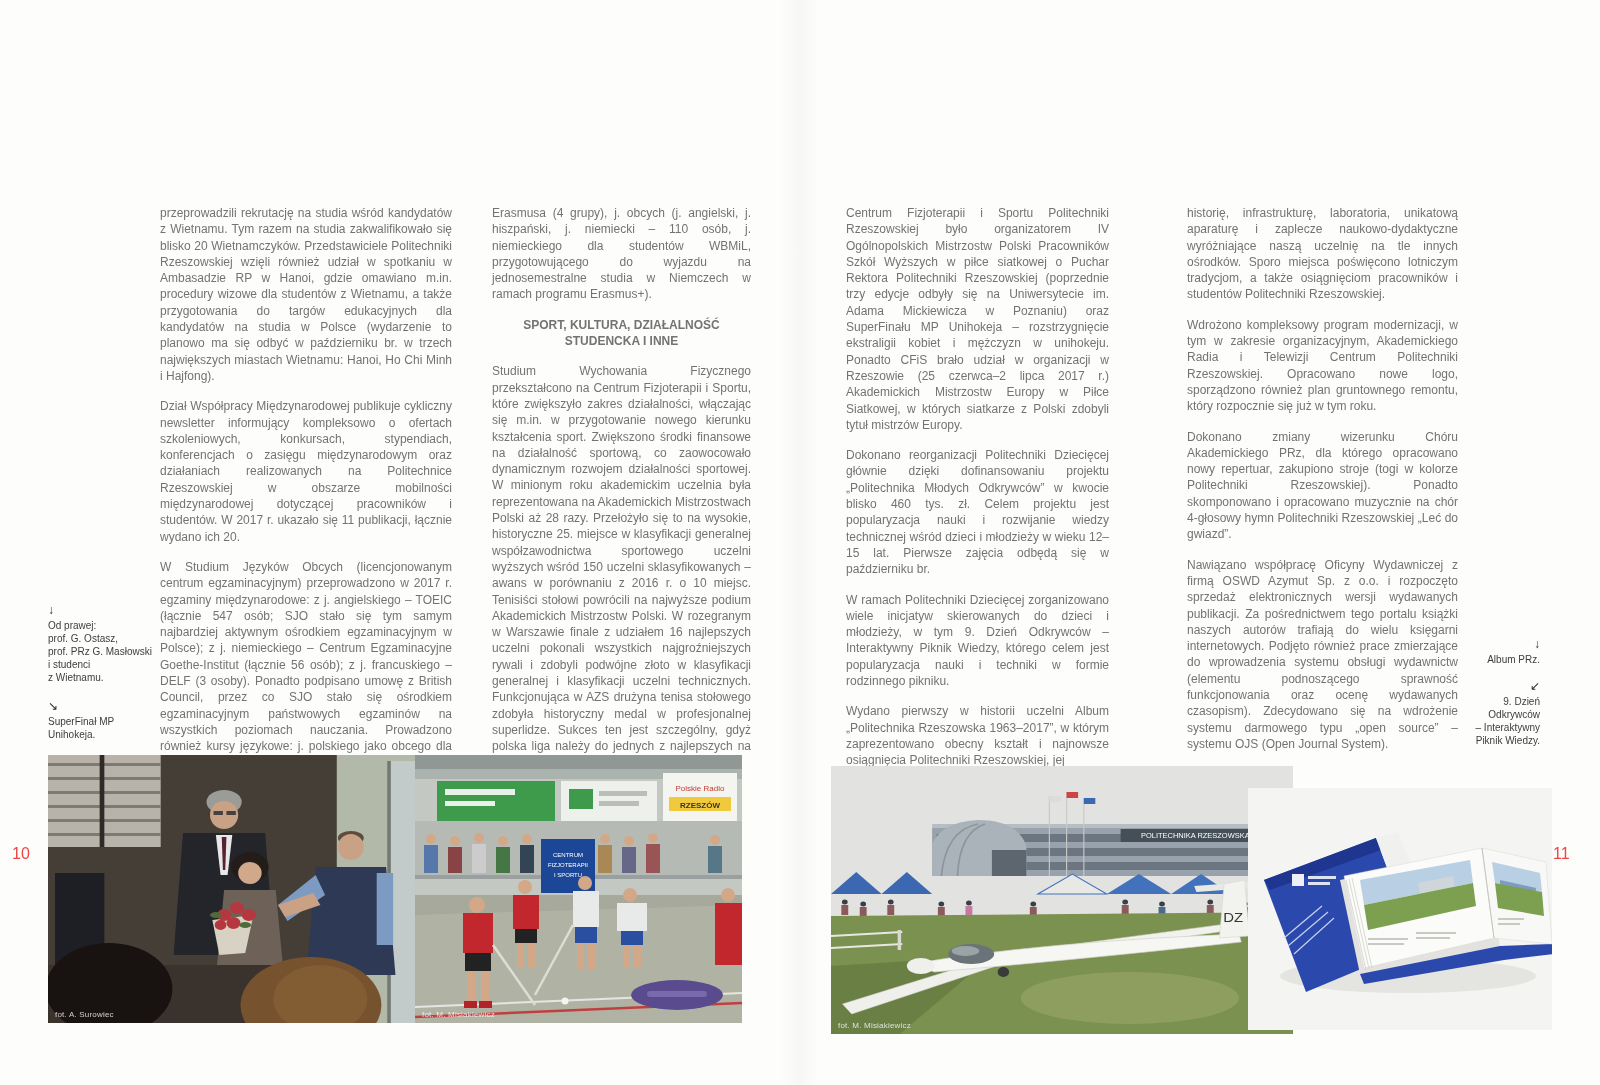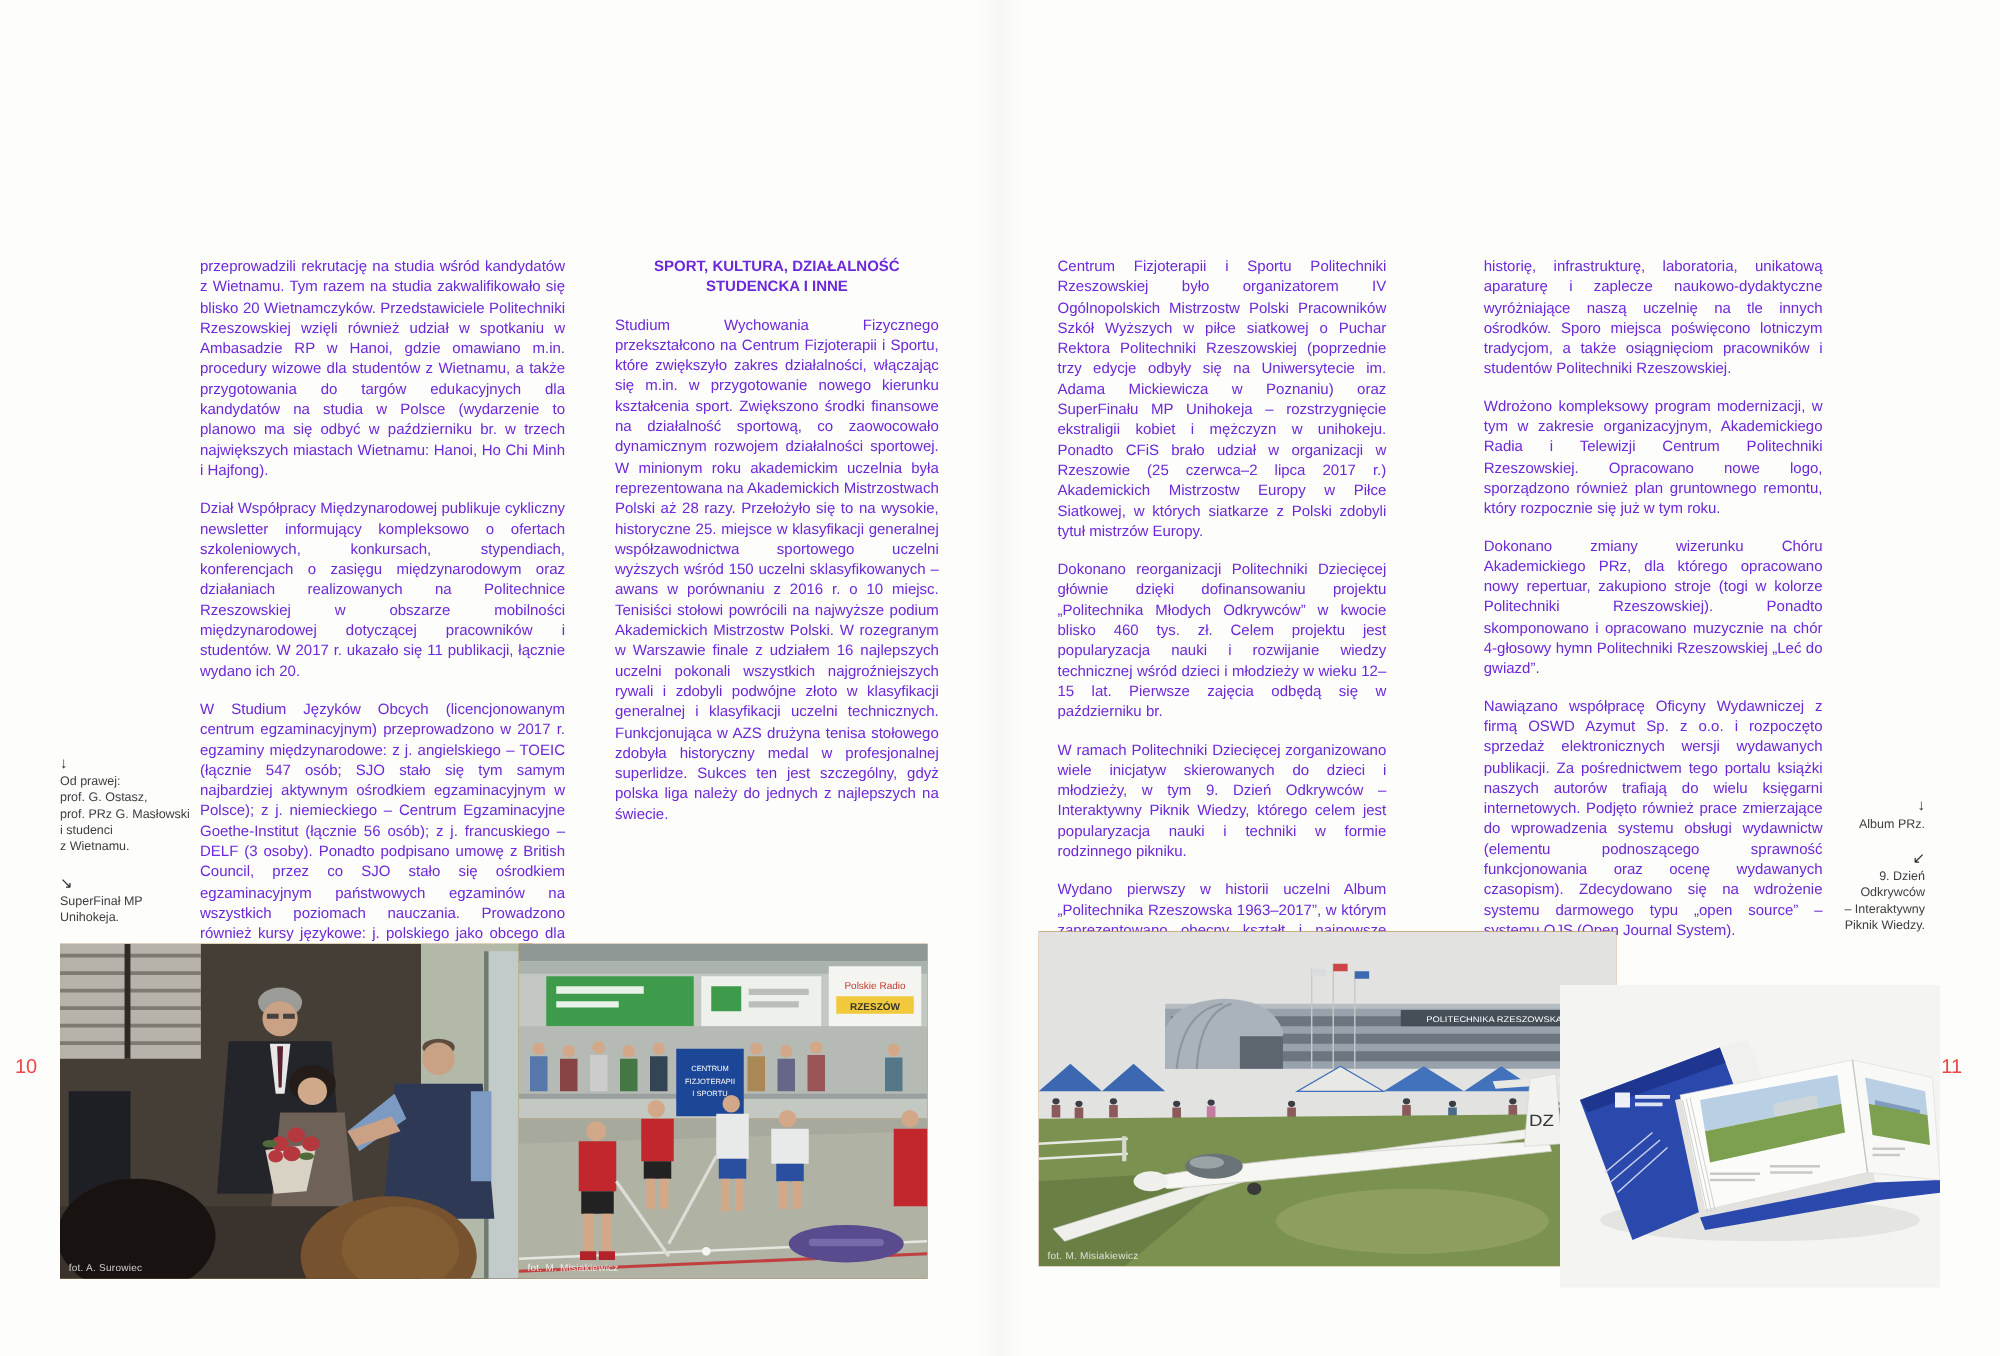--- a/index.html
+++ b/index.html
@@ -13,7 +13,7 @@
   }
   .col{
     position:absolute;top:205px;text-align:justify;
-    font-size:12px;line-height:16.3px;color:#6d28d9;
+    font-size:12px;line-height:16.3px;color:#737373;
   }
   .col p{margin:0 0 14px 0;}
   .col p.heading{font-weight:bold;text-align:center;}

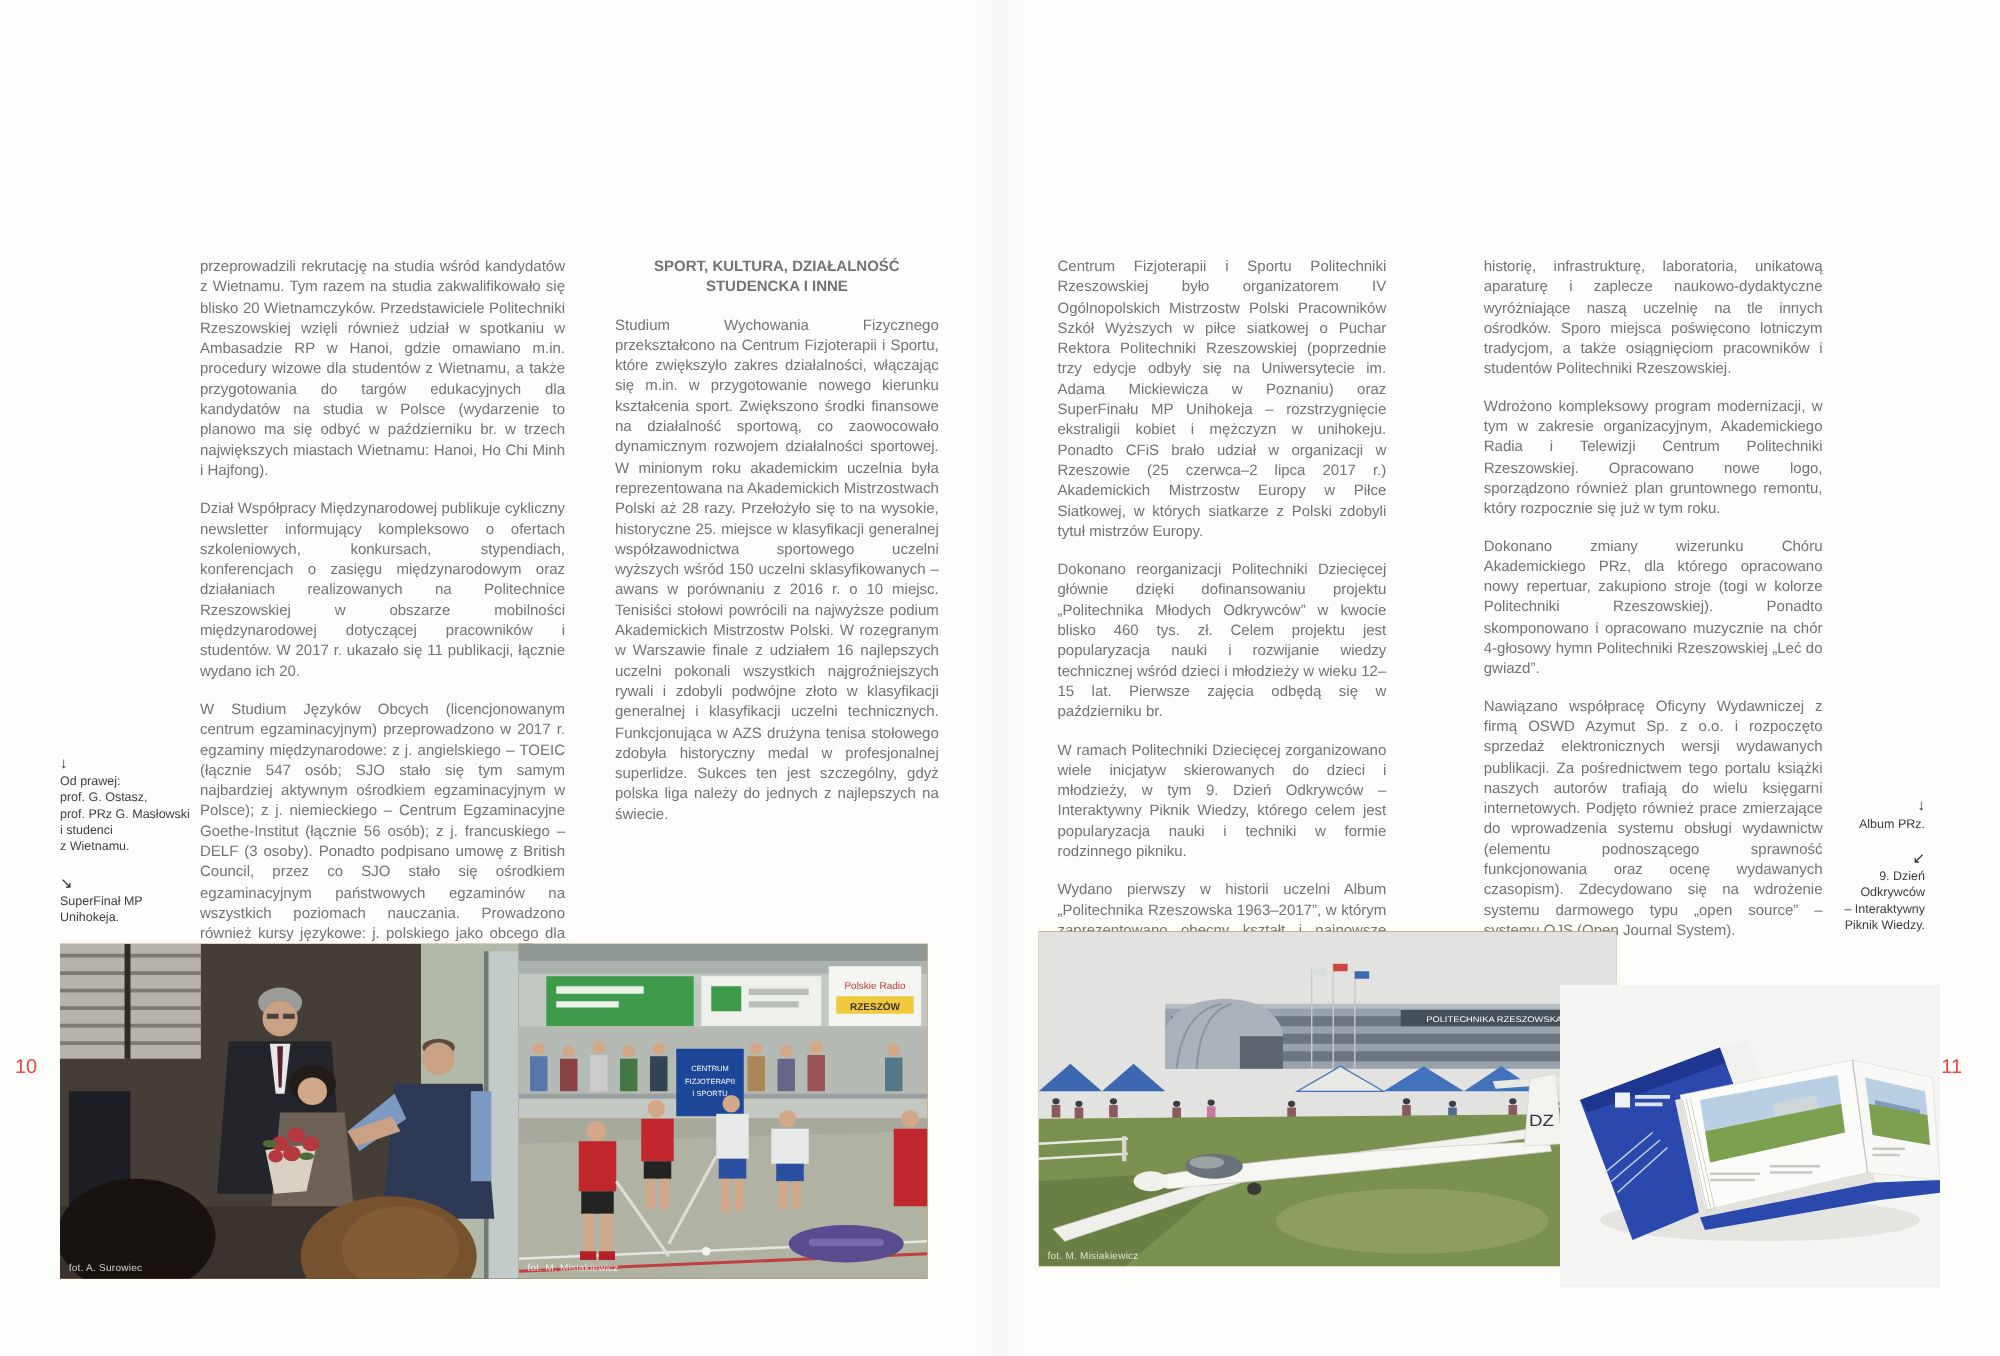--- a/index.html
+++ b/index.html
@@ -52,6 +52,7 @@
   </div>
 
   <div class="col" style="left:492px;width:259px;">
+    <p>Erasmusa (4 grupy), j. obcych (j. angielski, j. hiszpański, j. niemiecki – 110 osób, j. niemieckiego dla studentów WBMiL, przygotowującego do wyjazdu na jednosemestralne studia w Niemczech w ramach programu Erasmus+).</p>
     <p class="heading">SPORT, KULTURA, DZIAŁALNOŚĆ STUDENCKA I INNE</p>
     <p>Studium Wychowania Fizycznego przekształcono na Centrum Fizjoterapii i Sportu, które zwiększyło zakres działalności, włączając się m.in. w przygotowanie nowego kierunku kształcenia sport. Zwiększono środki finansowe na działalność sportową, co zaowocowało dynamicznym rozwojem działalności sportowej. W minionym roku akademickim uczelnia była reprezentowana na Akademickich Mistrzostwach Polski aż 28 razy. Przełożyło się to na wysokie, historyczne 25. miejsce w klasyfikacji generalnej współzawodnictwa sportowego uczelni wyższych wśród 150 uczelni sklasyfikowanych – awans w porównaniu z 2016 r. o 10 miejsc. Tenisiści stołowi powrócili na najwyższe podium Akademickich Mistrzostw Polski. W rozegranym w Warszawie finale z udziałem 16 najlepszych uczelni pokonali wszystkich najgroźniejszych rywali i zdobyli podwójne złoto w klasyfikacji generalnej i klasyfikacji uczelni technicznych. Funkcjonująca w AZS drużyna tenisa stołowego zdobyła historyczny medal w profesjonalnej superlidze. Sukces ten jest szczególny, gdyż polska liga należy do jednych z najlepszych na świecie.</p>
   </div>

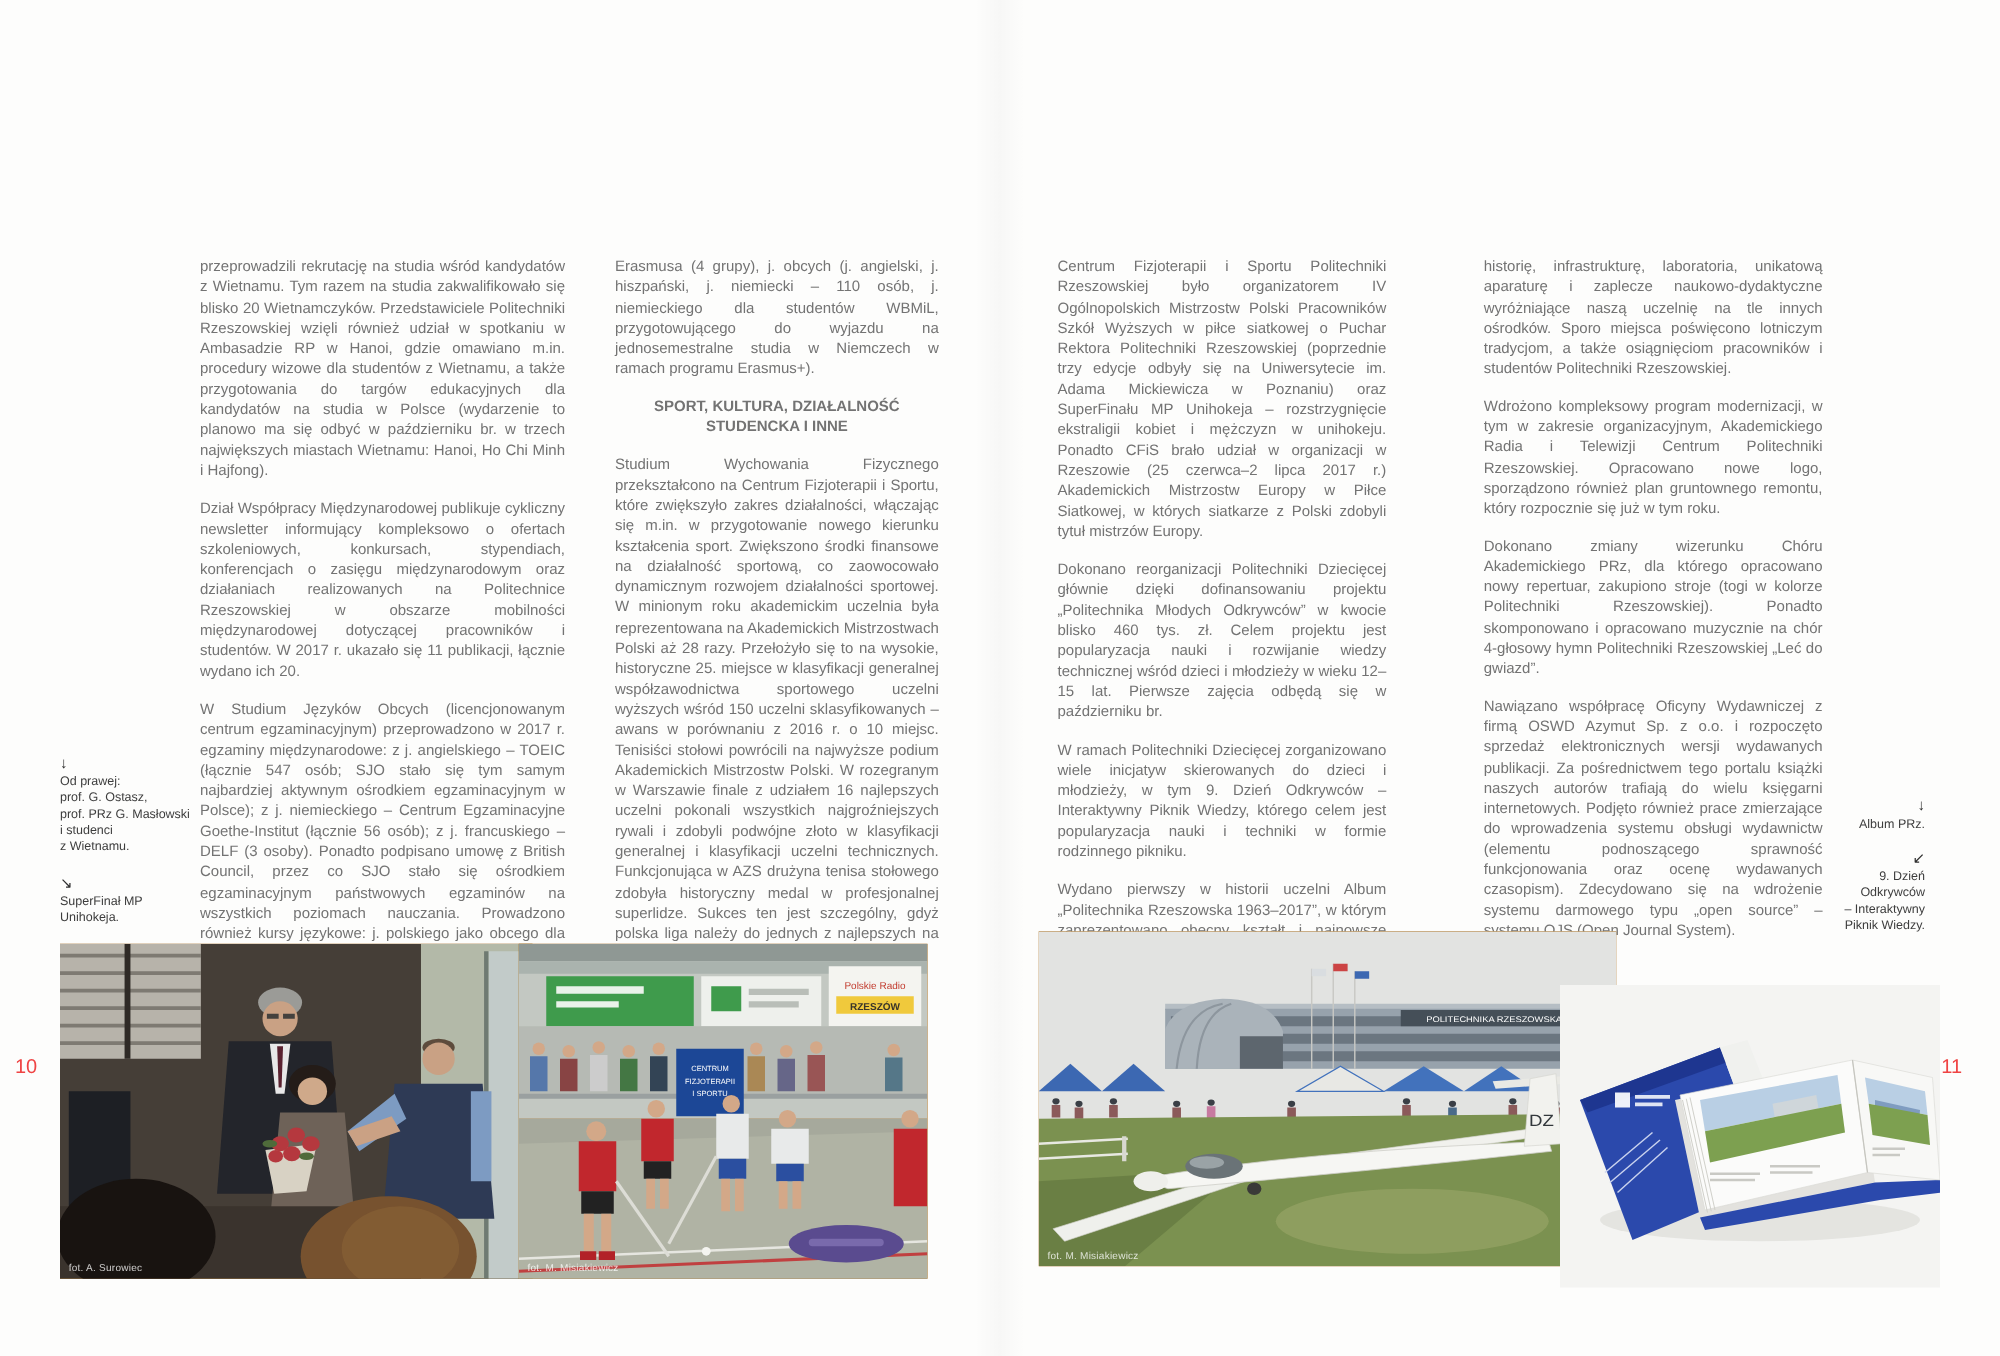--- a/index.html
+++ b/index.html
@@ -251,7 +251,7 @@
     <span class="credit">fot. M. Misiakiewicz</span>
   </figure>
 
-  <figure class="photo" style="left:831px;top:745px;width:462px;height:268px;margin:0;">
+  <figure class="photo" style="left:831px;top:766px;width:462px;height:268px;margin:0;">
     <svg viewBox="0 0 402 268" preserveAspectRatio="none">
       <rect width="402" height="268" fill="#e2e3e1"></rect>
 

